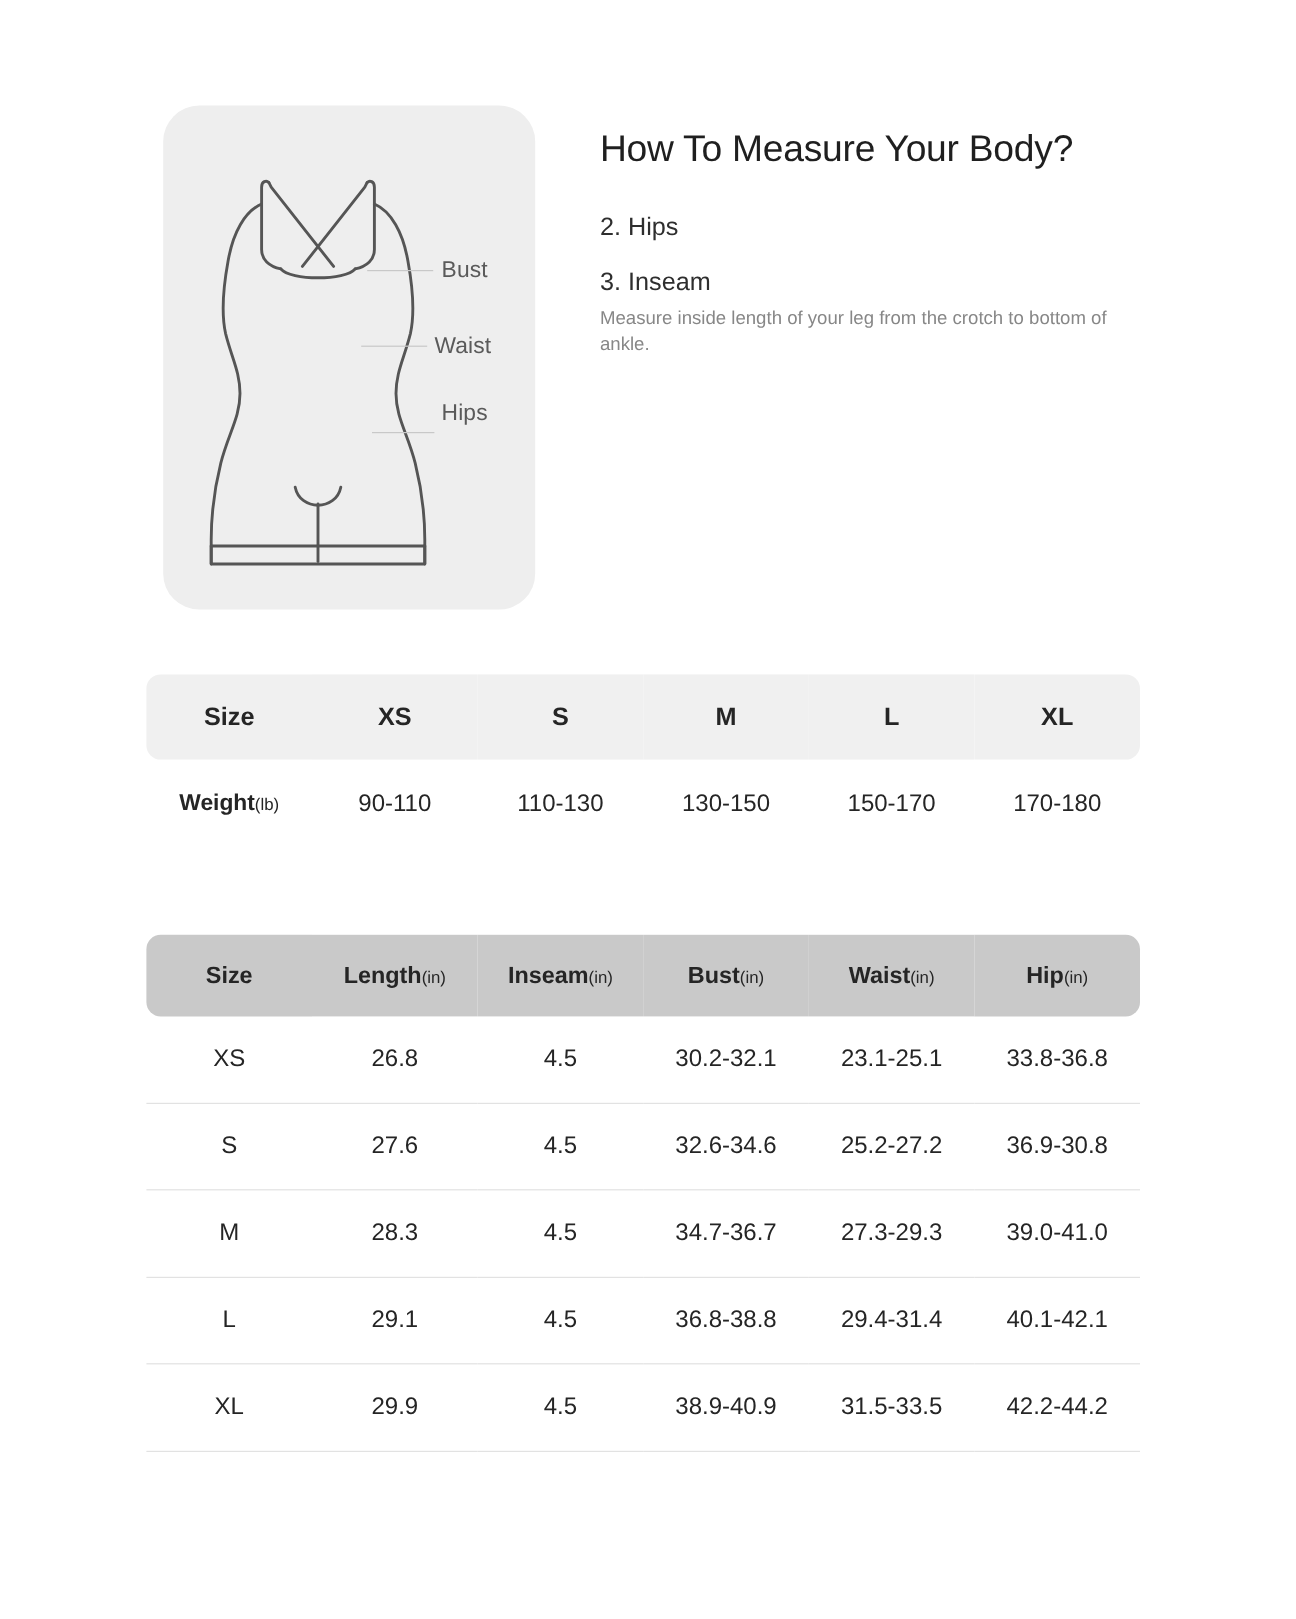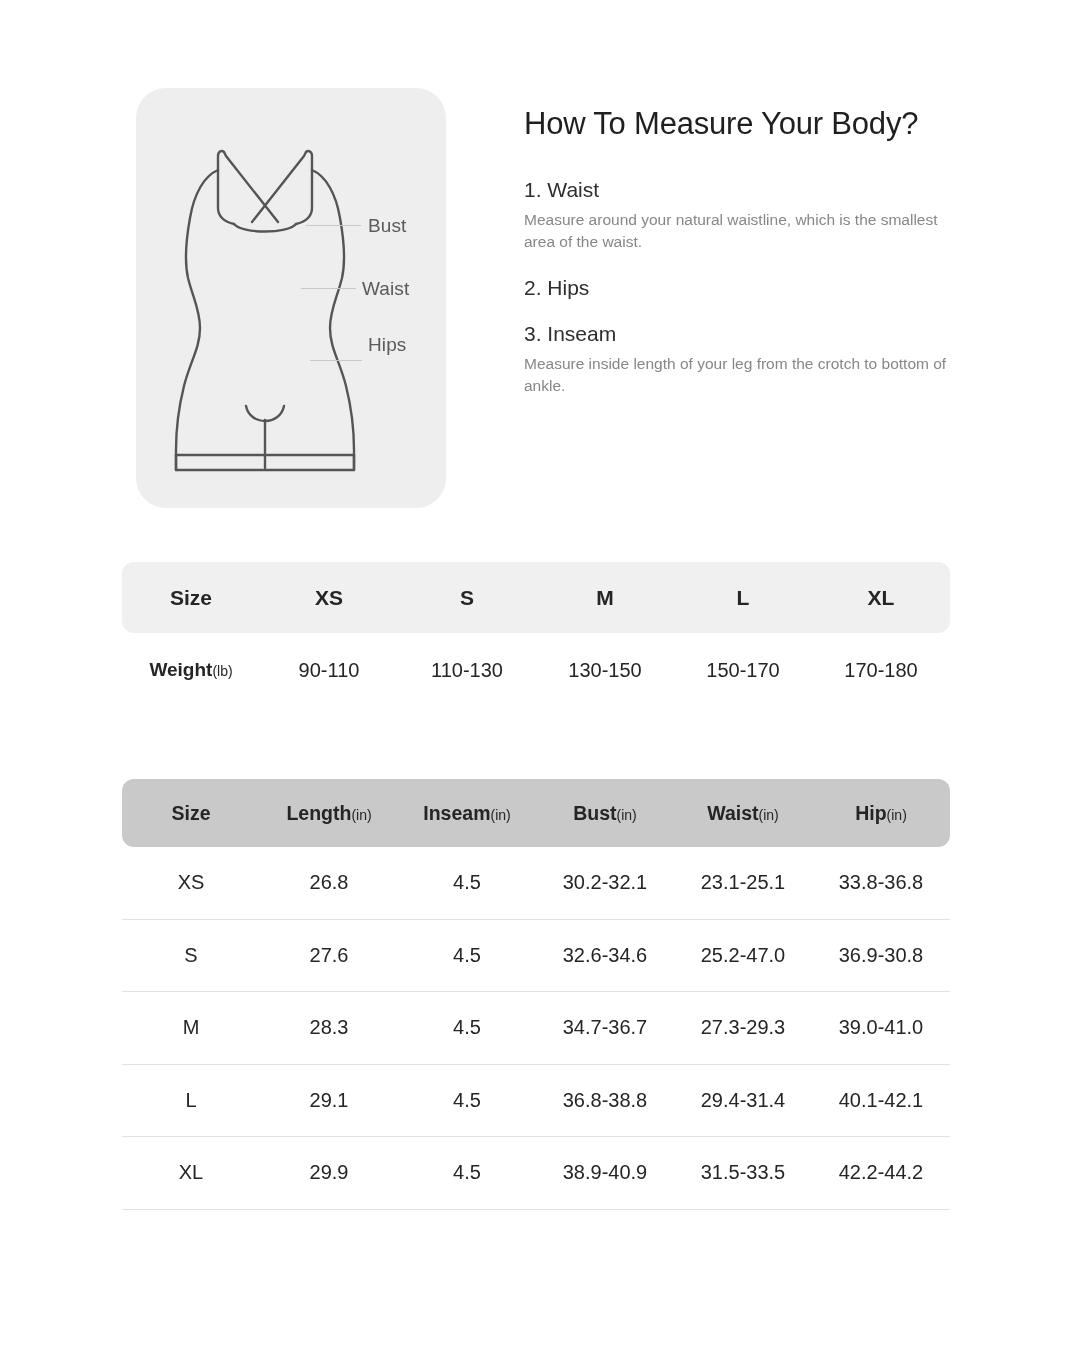--- a/index.html
+++ b/index.html
@@ -63,7 +63,7 @@
 
   .instructions {
     position: absolute;
-    left: 524px;
+    left: 500px;
     top: 106px;
     width: 470px;
   }

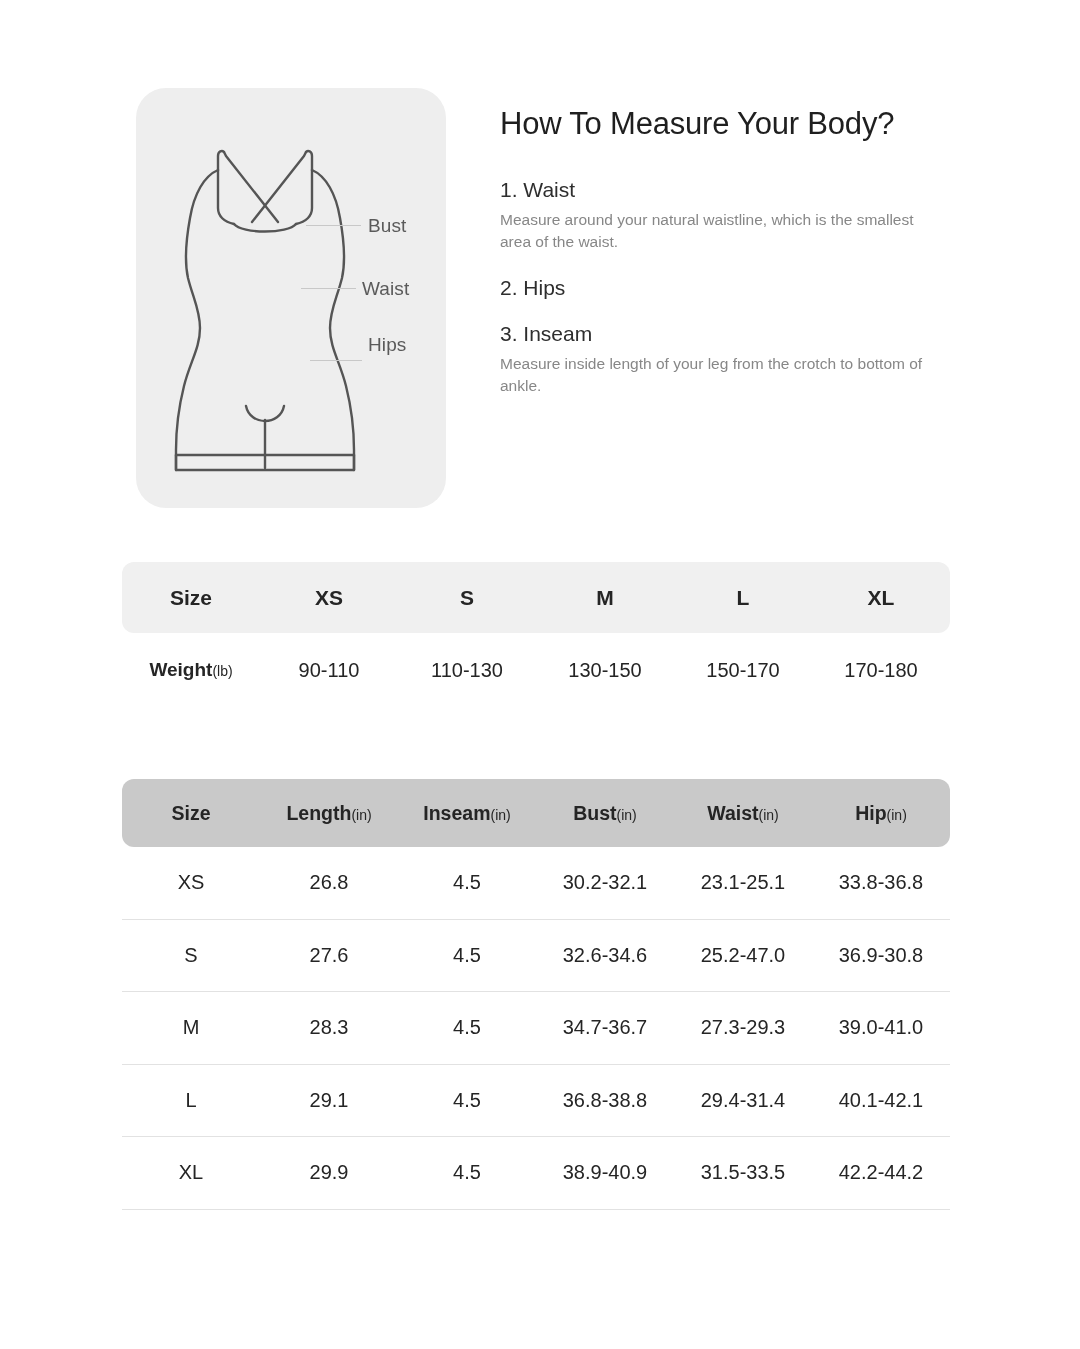--- a/index.html
+++ b/index.html
@@ -200,10 +200,6 @@
   <div class="instructions">
     <h1 class="howto-title">How To Measure Your Body?</h1>
 
-    <div class="step">
-      <h2 class="step-title">1. Waist</h2>
-      <p class="step-body">Measure around your natural waistline, which is the smallest area of the waist.</p>
-    </div>
 
     <div class="step">
       <h2 class="step-title">2. Hips</h2>

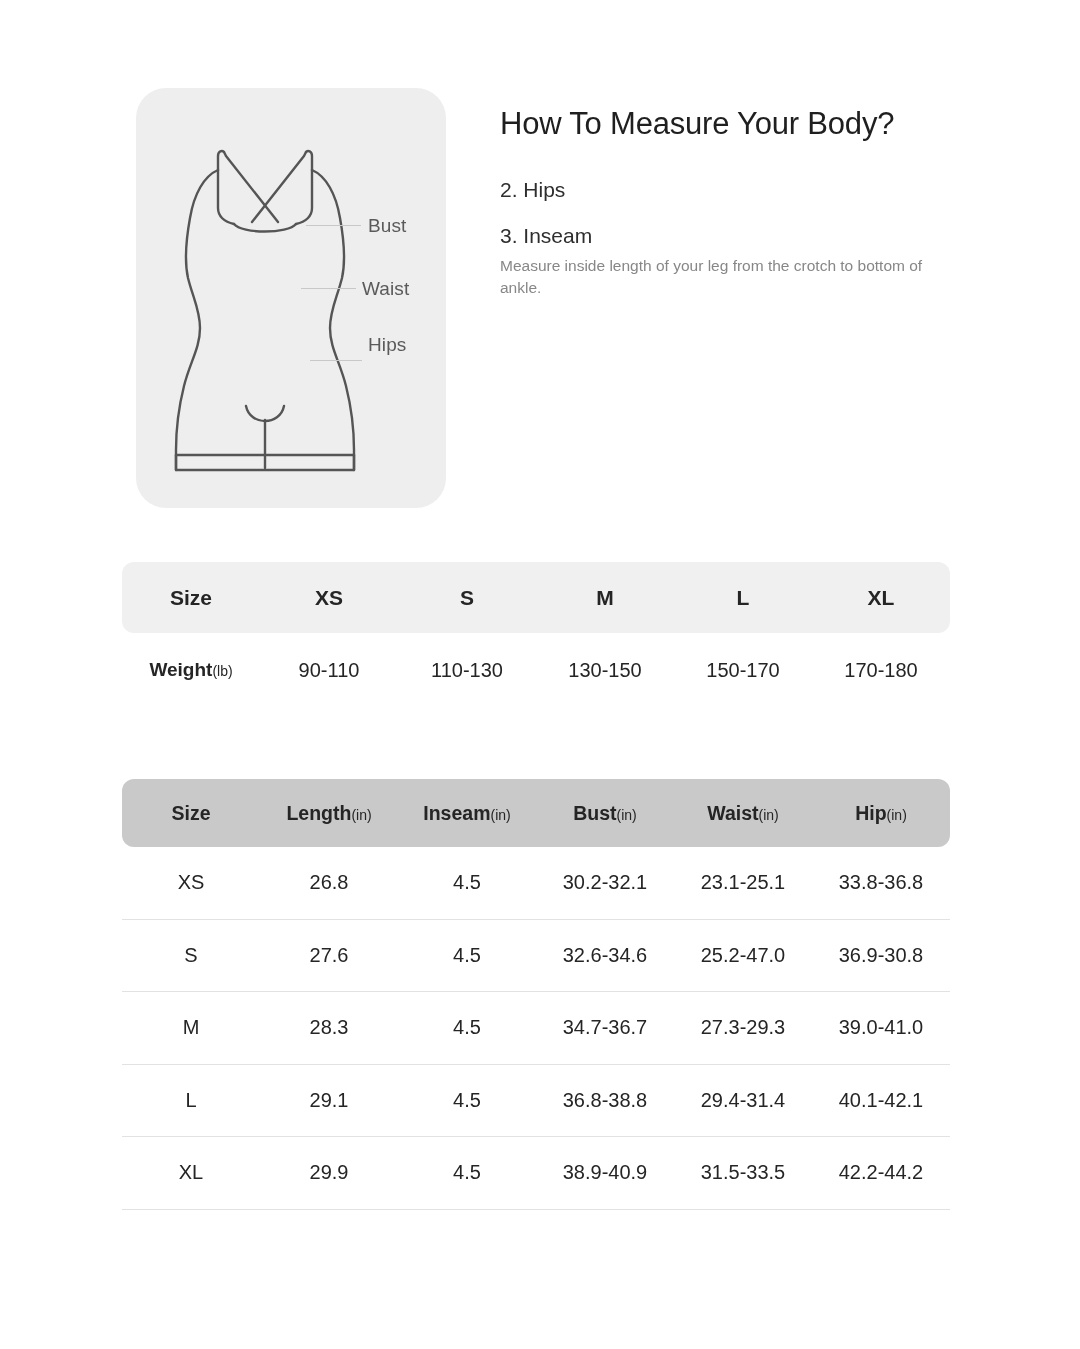--- a/index.html
+++ b/index.html
@@ -263,7 +263,7 @@
         <td>27.6</td>
         <td>4.5</td>
         <td>32.6-34.6</td>
-        <td>25.2-47.0</td>
+        <td>25.2-27.2</td>
         <td>36.9-30.8</td>
       </tr>
       <tr>

